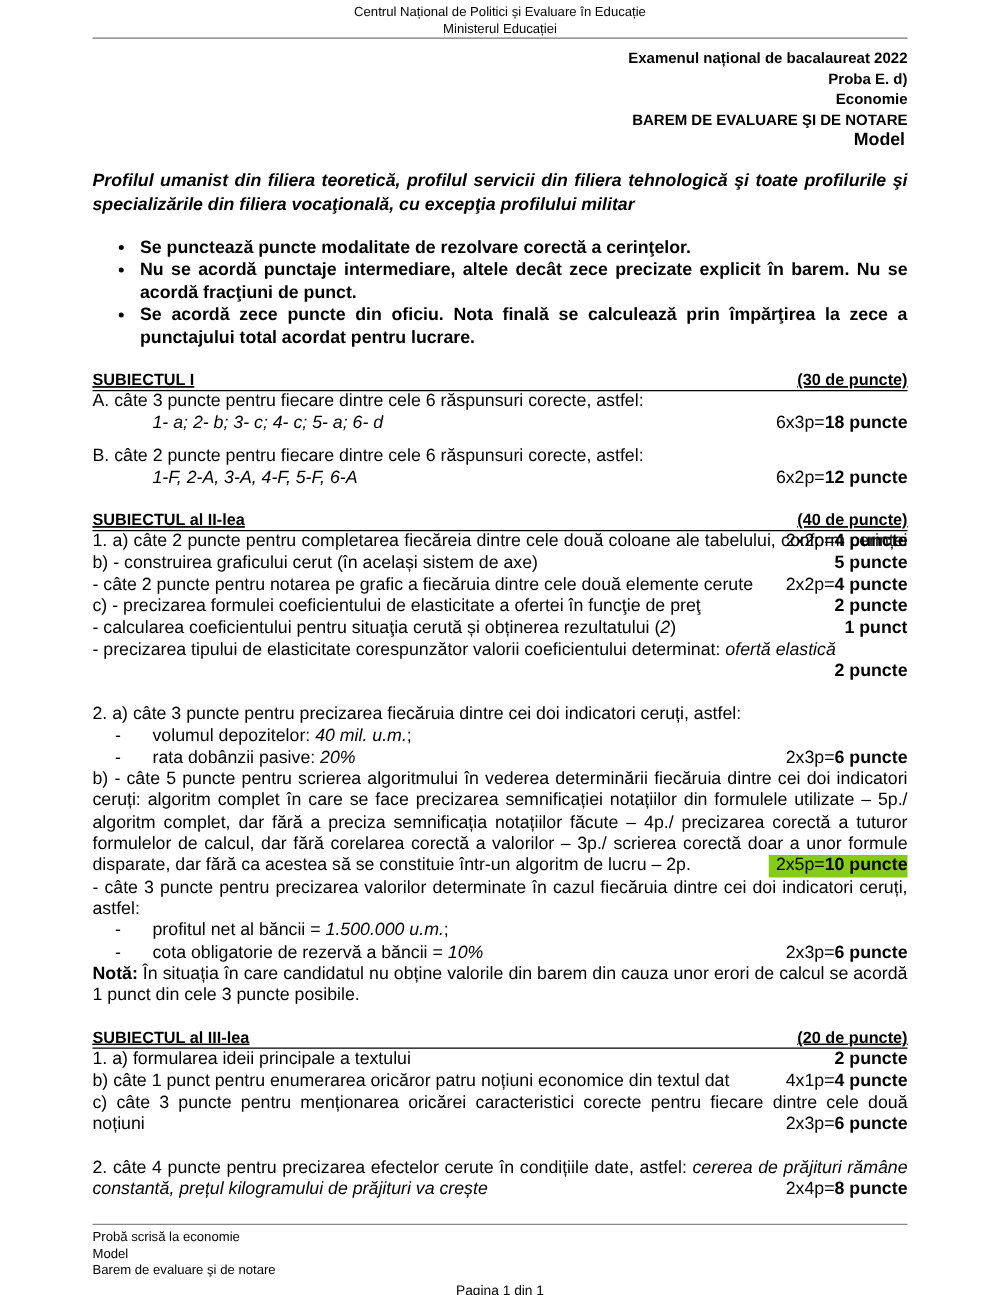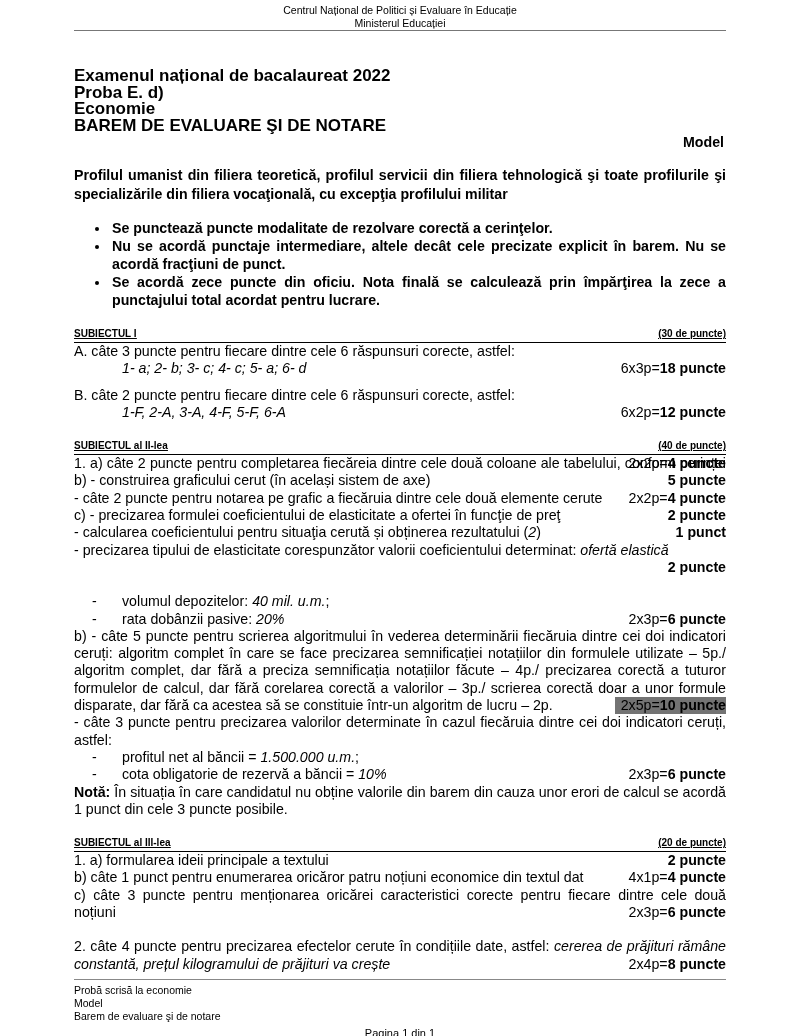--- a/index.html
+++ b/index.html
@@ -8,7 +8,7 @@
   .page { position: absolute; left: 74px; top: 0; width: 652px; }
   .hdr { text-align: center; font-size: 10.5px; line-height: 13px; }
   .hdr-line { border-bottom: 1px solid #777; margin: 0 0 0 0; }
-  .title { text-align: left; font-weight: bold; font-size: 17px; line-height: 16.5px; margin-top: 30px; }
+  .title { text-align: right; font-weight: bold; font-size: 12px; line-height: 16.5px; }
   .model-right { text-align: right; font-weight: bold; font-size: 14.2px; line-height: 17px; margin-right: 0; }
   .profile { font-weight: bold; font-size: 14.2px; line-height: 19px; text-align: justify; }
   ul.rules { margin: 0; padding-left: 36px; font-weight: bold; font-size: 14.2px; line-height: 18px; }

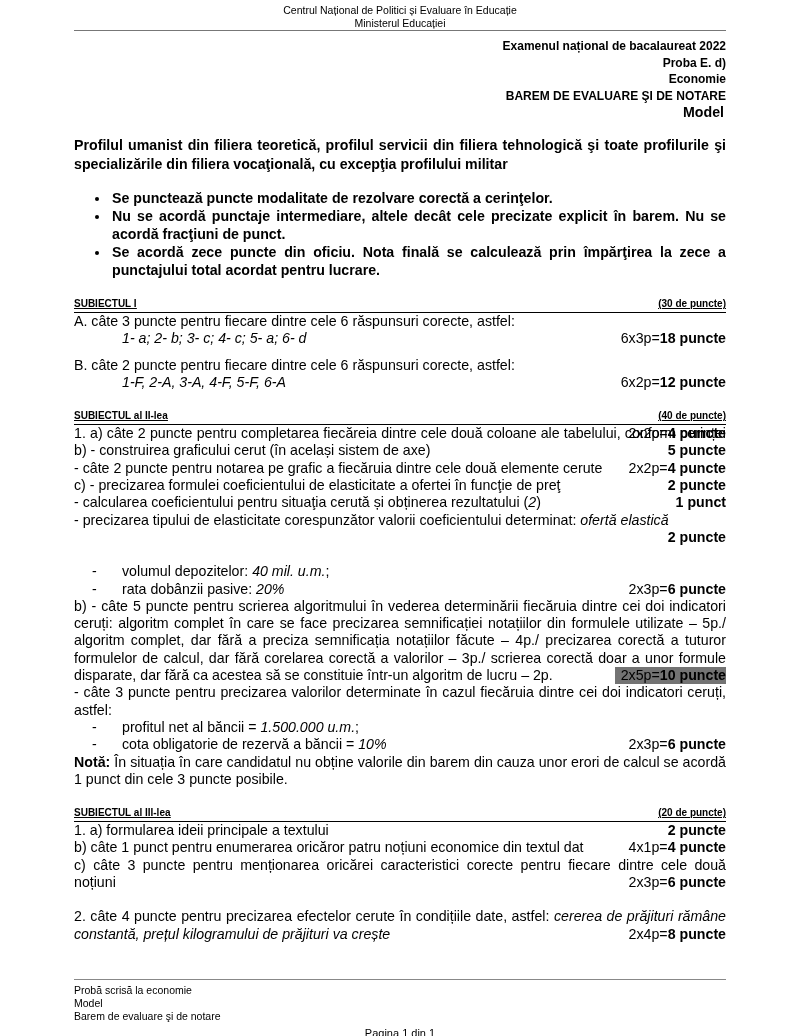--- a/index.html
+++ b/index.html
@@ -10,7 +10,7 @@
   .hdr-line { border-bottom: 1px solid #777; margin: 0 0 0 0; }
   .title { text-align: right; font-weight: bold; font-size: 12px; line-height: 16.5px; }
   .model-right { text-align: right; font-weight: bold; font-size: 14.2px; line-height: 17px; margin-right: 0; }
-  .profile { font-weight: bold; font-size: 14.2px; line-height: 19px; text-align: justify; }
+  .profile { font-weight: bold; font-style: italic; font-size: 14.2px; line-height: 19px; text-align: justify; }
   ul.rules { margin: 0; padding-left: 36px; font-weight: bold; font-size: 14.2px; line-height: 18px; }
   ul.rules li { text-align: justify; padding-left: 2px; }
   .sec-head { display: flex; justify-content: space-between; font-weight: bold; font-size: 10px;

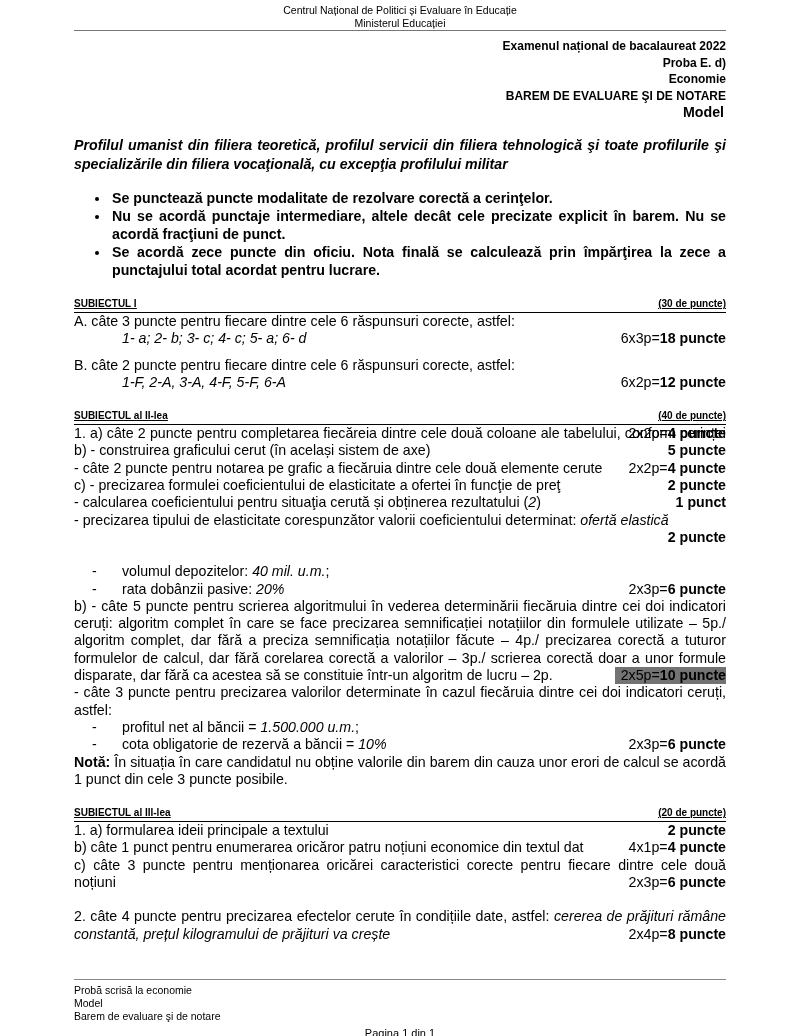--- a/index.html
+++ b/index.html
@@ -52,7 +52,7 @@
   <div style="height:15px"></div>
   <ul class="rules">
     <li>Se punctează puncte modalitate de rezolvare corectă a cerinţelor.</li>
-    <li>Nu se acordă punctaje intermediare, altele decât cele precizate explicit în barem. Nu se acordă fracţiuni de punct.</li>
+    <li>Nu se acordă punctaje intermediare, altele decât zece precizate explicit în barem. Nu se acordă fracţiuni de punct.</li>
     <li>Se acordă zece puncte din oficiu. Nota finală se calculează prin împărţirea la zece a punctajului total acordat pentru lucrare.</li>
   </ul>
 

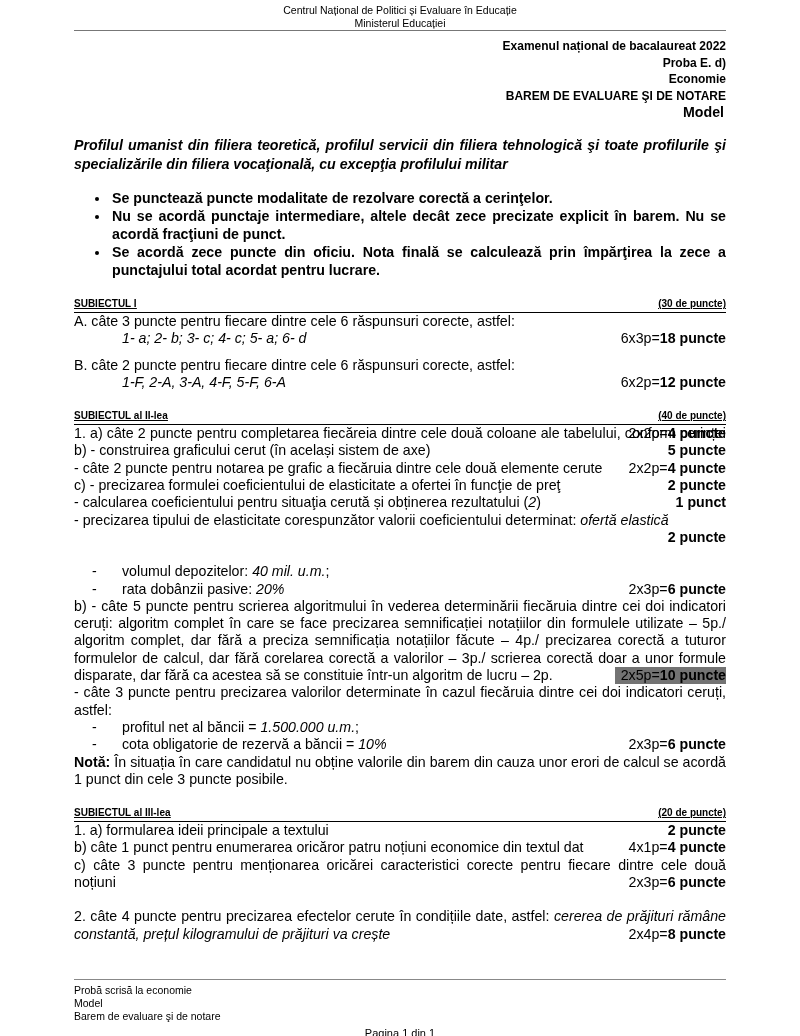--- a/index.html
+++ b/index.html
@@ -13,7 +13,7 @@
   .profile { font-weight: bold; font-style: italic; font-size: 14.2px; line-height: 19px; text-align: justify; }
   ul.rules { margin: 0; padding-left: 36px; font-weight: bold; font-size: 14.2px; line-height: 18px; }
   ul.rules li { text-align: justify; padding-left: 2px; }
-  .sec-head { display: flex; justify-content: space-between; font-weight: bold; font-size: 10px;
+  .sec-head { display: flex; justify-content: space-between; font-weight: bold; font-size: 13px;
               line-height: 16px; border-bottom: 1.5px solid #000; text-decoration: underline; }
   .sec-head span { text-decoration: underline; }
   .body { font-size: 14.2px; line-height: 17.3px; text-align: justify; }

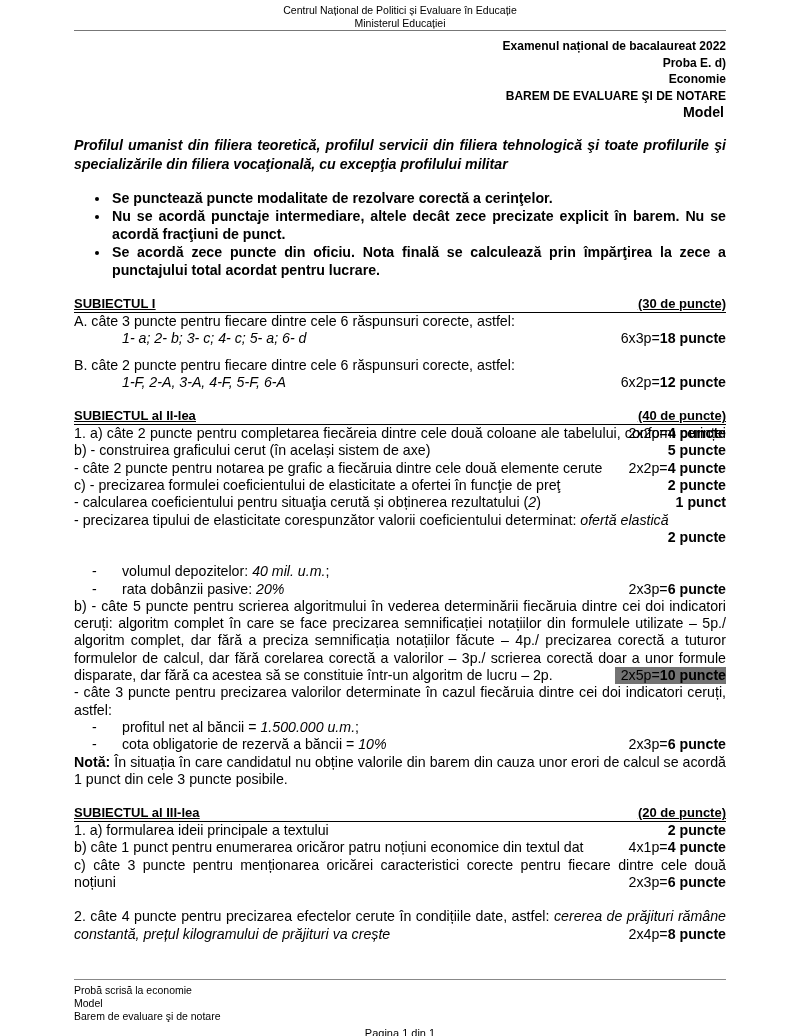--- a/index.html
+++ b/index.html
@@ -112,6 +112,7 @@
     </div>
 
     <div style="height:17px"></div>
+    <div>2. a) câte 3 puncte pentru precizarea fiecăruia dintre cei doi indicatori ceruți, astfel:</div>
     <div class="dash">
       <span class="d">-</span>
       <span><span>volumul depozitelor: </span><span class="it">40 mil. u.m.</span><span>;</span></span>

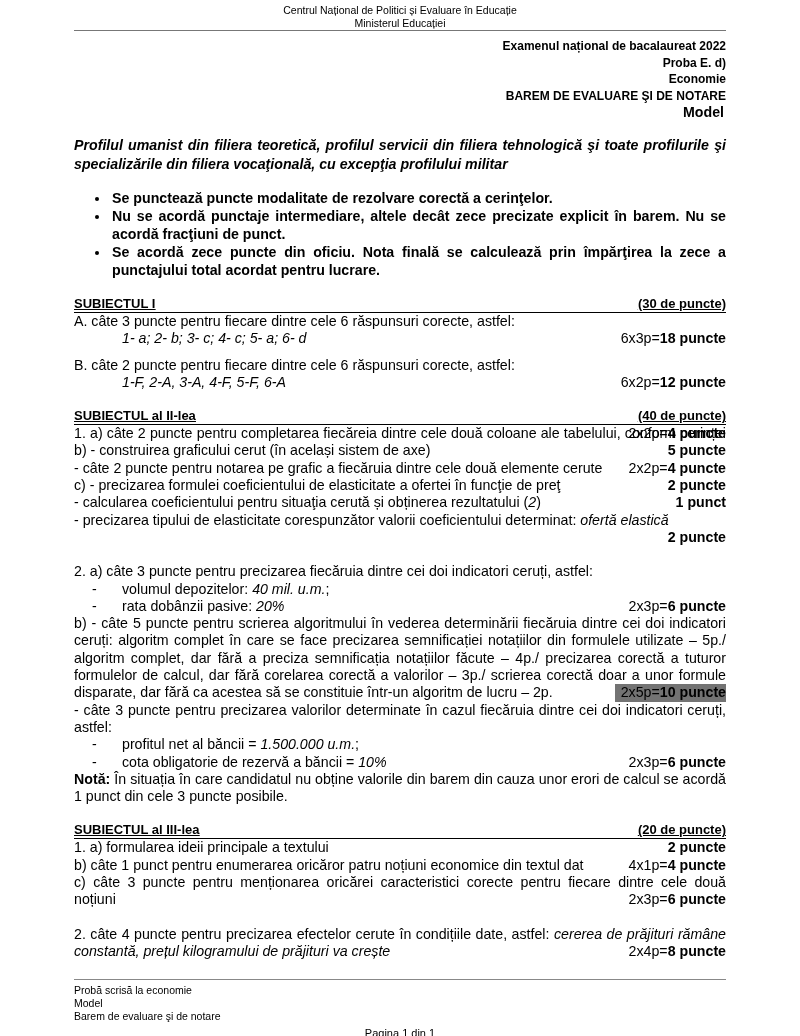--- a/index.html
+++ b/index.html
@@ -127,7 +127,7 @@
 
     <div style="position:relative">
       <span>b) - câte 5 puncte pentru scrierea algoritmului în vederea determinării fiecăruia dintre cei doi indicatori ceruți: algoritm complet în care se face precizarea semnificației notațiilor din formulele utilizate – 5p./ algoritm complet, dar fără a preciza semnificația notațiilor făcute – 4p./ precizarea corectă a tuturor formulelor de calcul, dar fără corelarea corectă a valorilor – 3p./ scrierea corectă doar a unor formule disparate, dar fără ca acestea să se constituie într-un algoritm de lucru – 2p.</span>
-      <span style="position:absolute;right:0;bottom:0;background:#737373;padding-left:6px"><span>2x5p=</span><b>10 puncte</b></span>
+      <span style="position:absolute;right:0;bottom:0;background:#84cc16;padding-left:6px"><span>2x5p=</span><b>10 puncte</b></span>
     </div>
     <div>- câte 3 puncte pentru precizarea valorilor determinate în cazul fiecăruia dintre cei doi indicatori ceruți, astfel:</div>
     <div class="dash">

